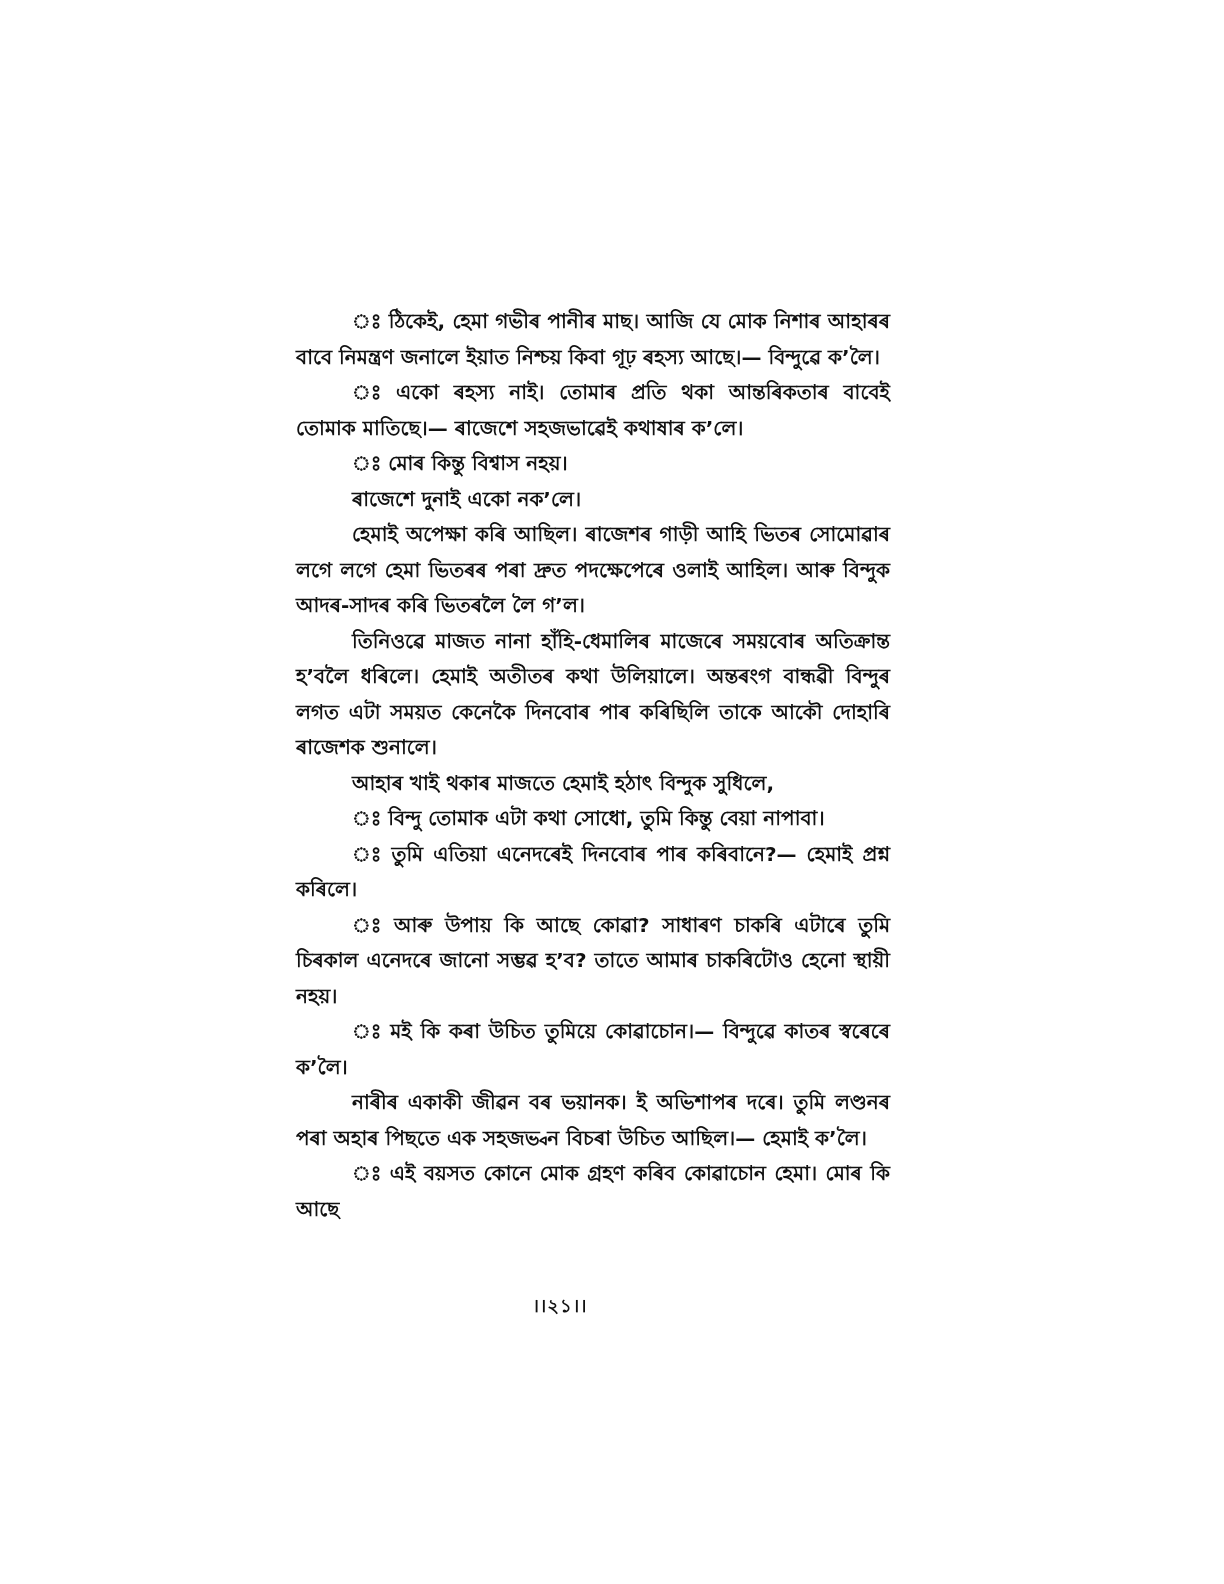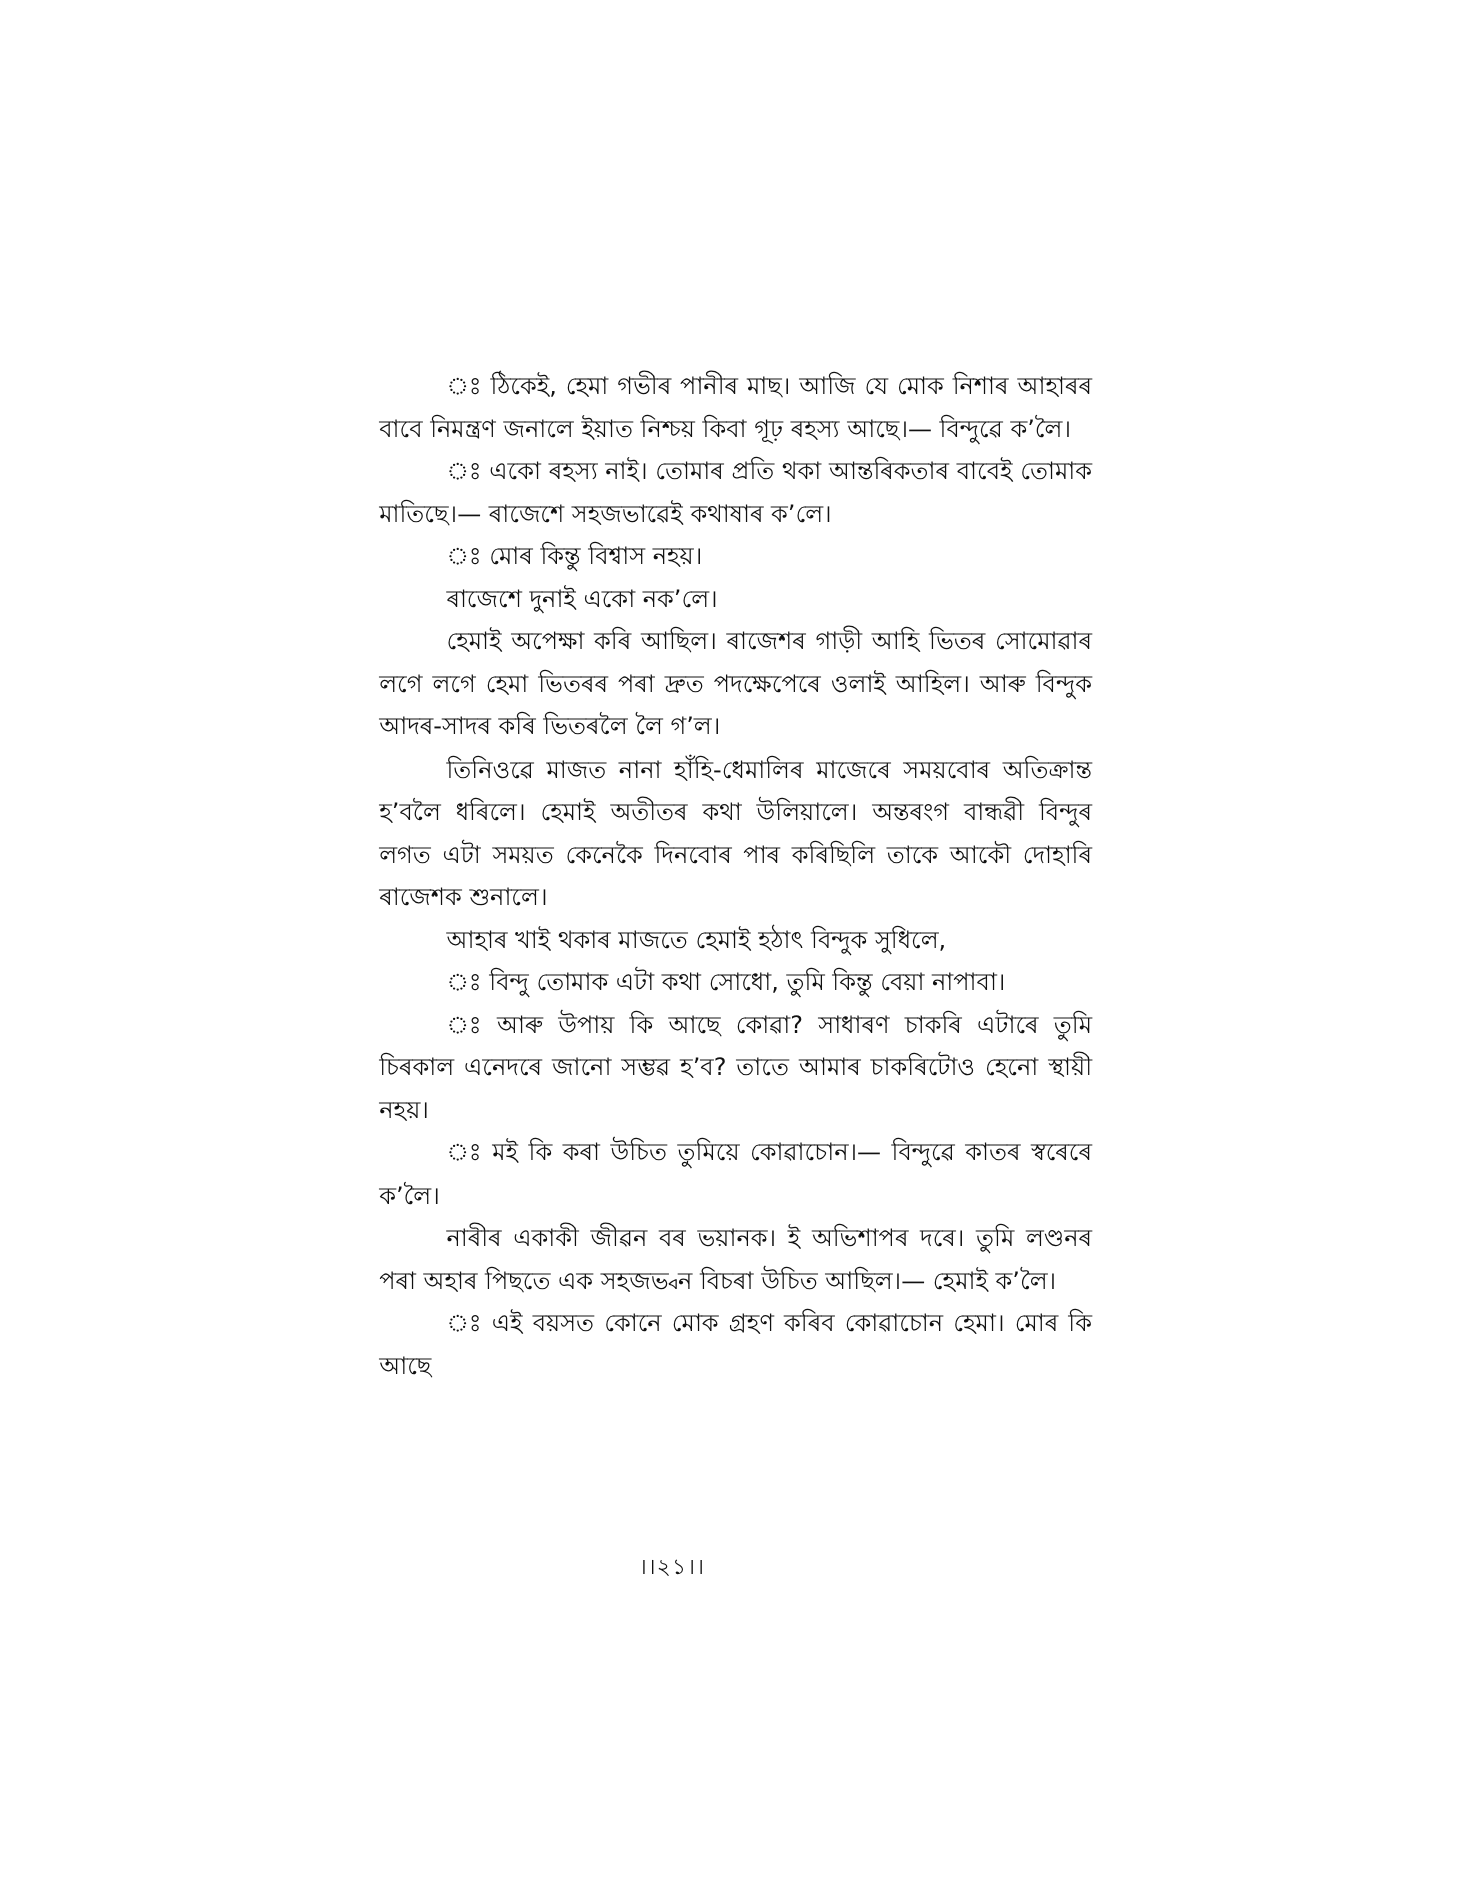--- a/index.html
+++ b/index.html
@@ -17,9 +17,10 @@
     }
     .page {
       position: absolute;
-      left: 316px;
+      left: 296px;
       top: 304px;
       width: 594px;
+      font-weight: bold;
     }
     .para {
       font-size: 20px;

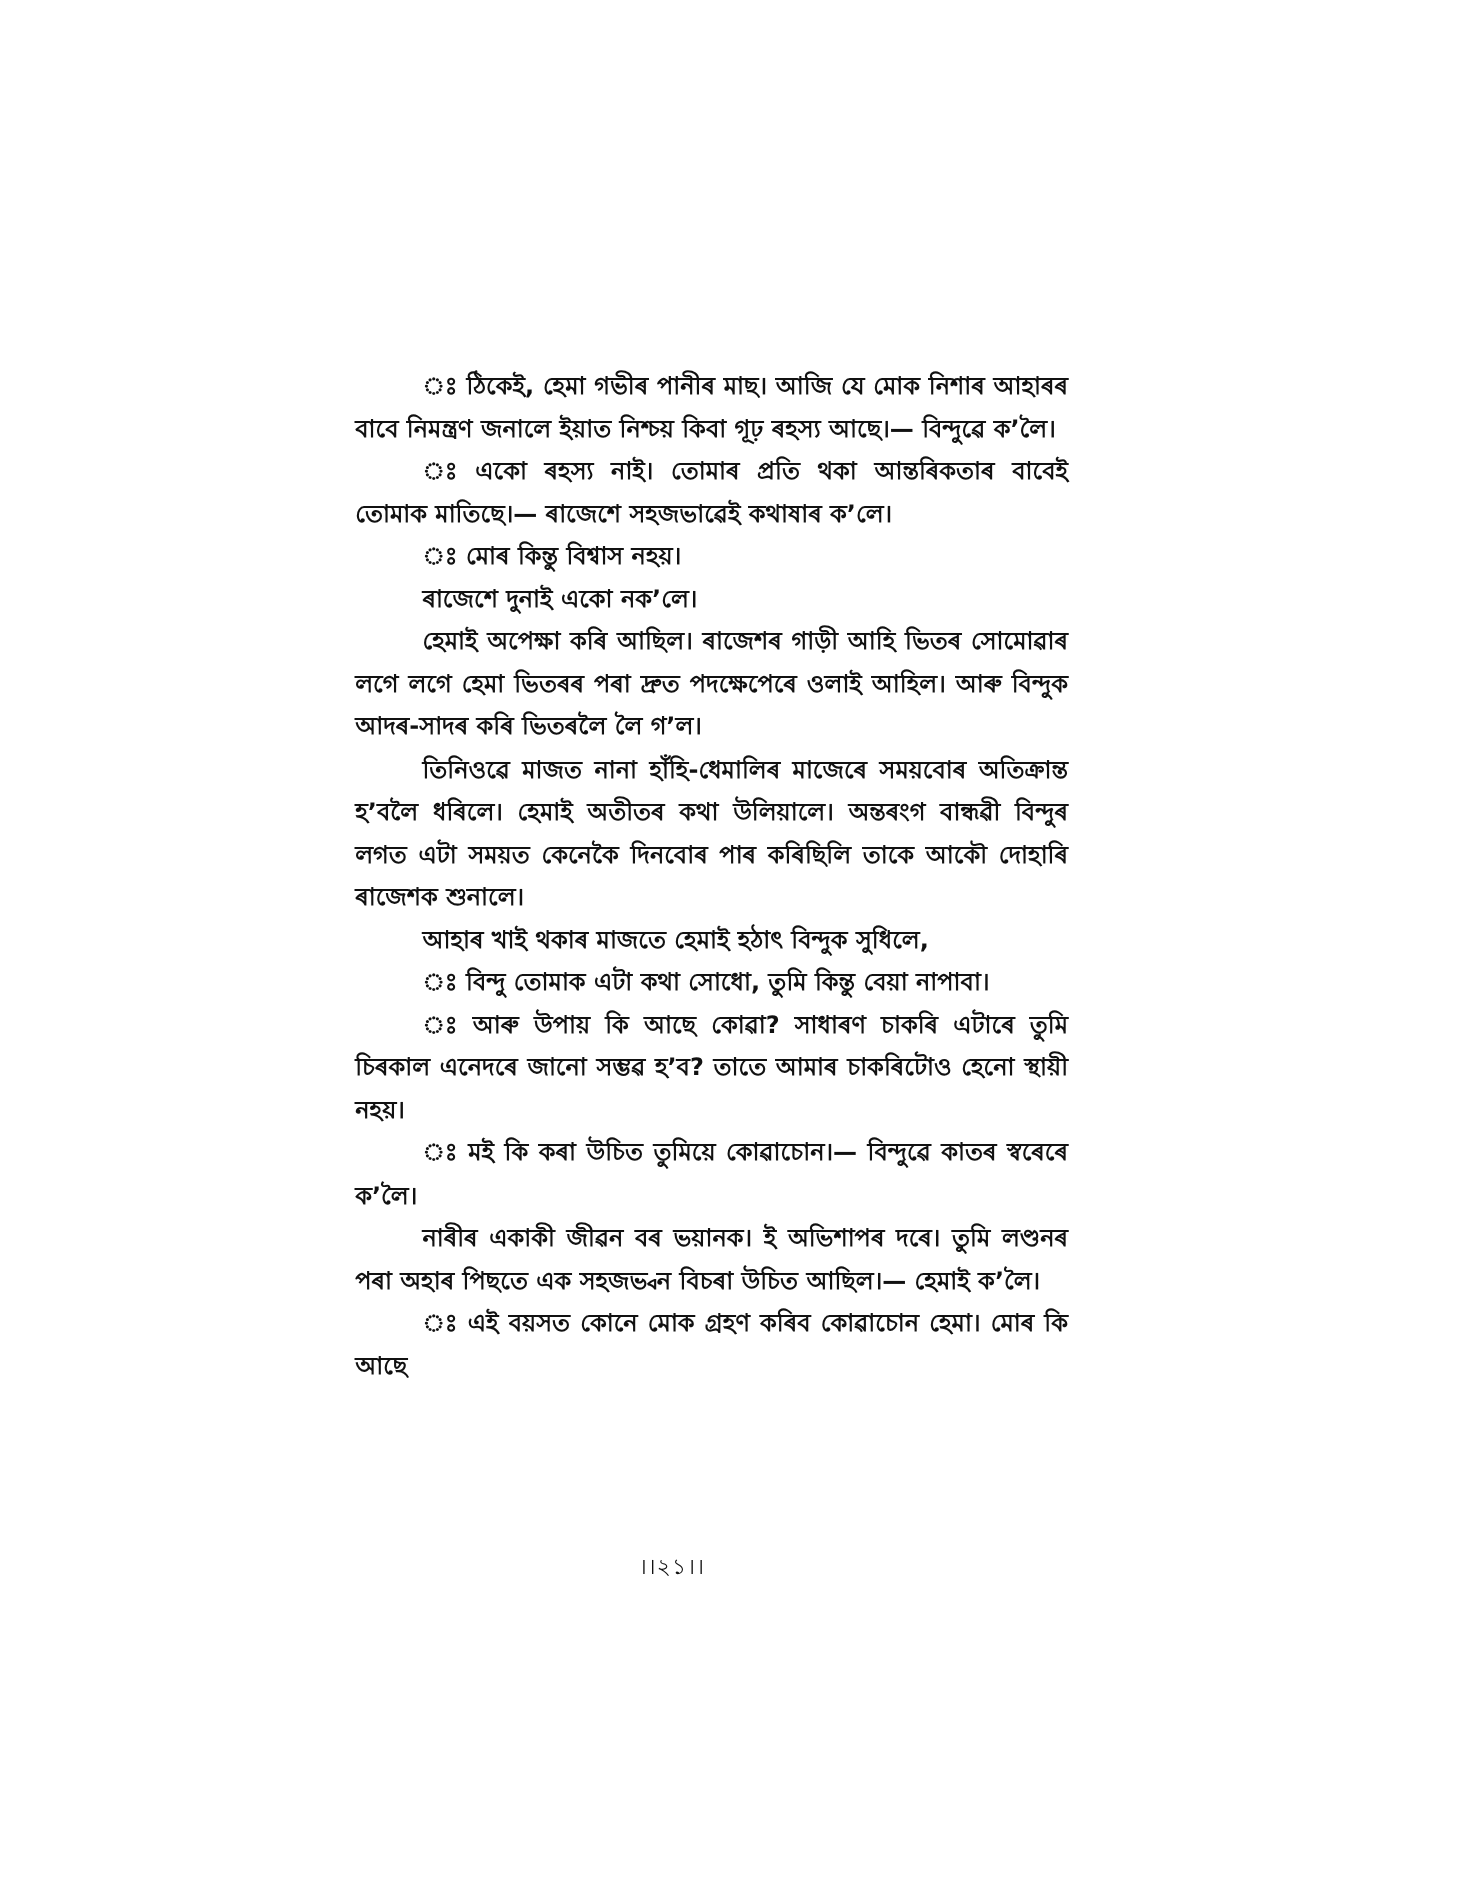--- a/index.html
+++ b/index.html
@@ -54,6 +54,7 @@
   <p class="para indent">তিনিওৱে মাজত নানা হাঁহি-ধেমালিৰ মাজেৰে সময়বোৰ অতিক্ৰান্ত হ’বলৈ ধৰিলে। হেমাই অতীতৰ কথা উলিয়ালে। অন্তৰংগ বান্ধৱী বিন্দুৰ লগত এটা সময়ত কেনেকৈ দিনবোৰ পাৰ কৰিছিলি তাকে আকৌ দোহাৰি ৰাজেশক শুনালে।</p>
   <p class="para indent">আহাৰ খাই থকাৰ মাজতে হেমাই হঠাৎ বিন্দুক সুধিলে,</p>
   <p class="para indent">ঃ বিন্দু তোমাক এটা কথা সোধো, তুমি কিন্তু বেয়া নাপাবা।</p>
+  <p class="para indent">ঃ তুমি এতিয়া এনেদৰেই দিনবোৰ পাৰ কৰিবানে?— হেমাই প্ৰশ্ন কৰিলে।</p>
   <p class="para indent">ঃ আৰু উপায় কি আছে কোৱা? সাধাৰণ চাকৰি এটাৰে তুমি চিৰকাল এনেদৰে জানো সম্ভৱ হ’ব? তাতে আমাৰ চাকৰিটোও হেনো স্থায়ী নহয়।</p>
   <p class="para indent">ঃ মই কি কৰা উচিত তুমিয়ে কোৱাচোন।— বিন্দুৱে কাতৰ স্বৰেৰে ক’লৈ।</p>
   <p class="para indent">নাৰীৰ একাকী জীৱন বৰ ভয়ানক। ই অভিশাপৰ দৰে। তুমি লণ্ডনৰ পৰা অহাৰ পিছতে এক সহজভ্বন বিচৰা উচিত আছিল।— হেমাই ক’লৈ।</p>

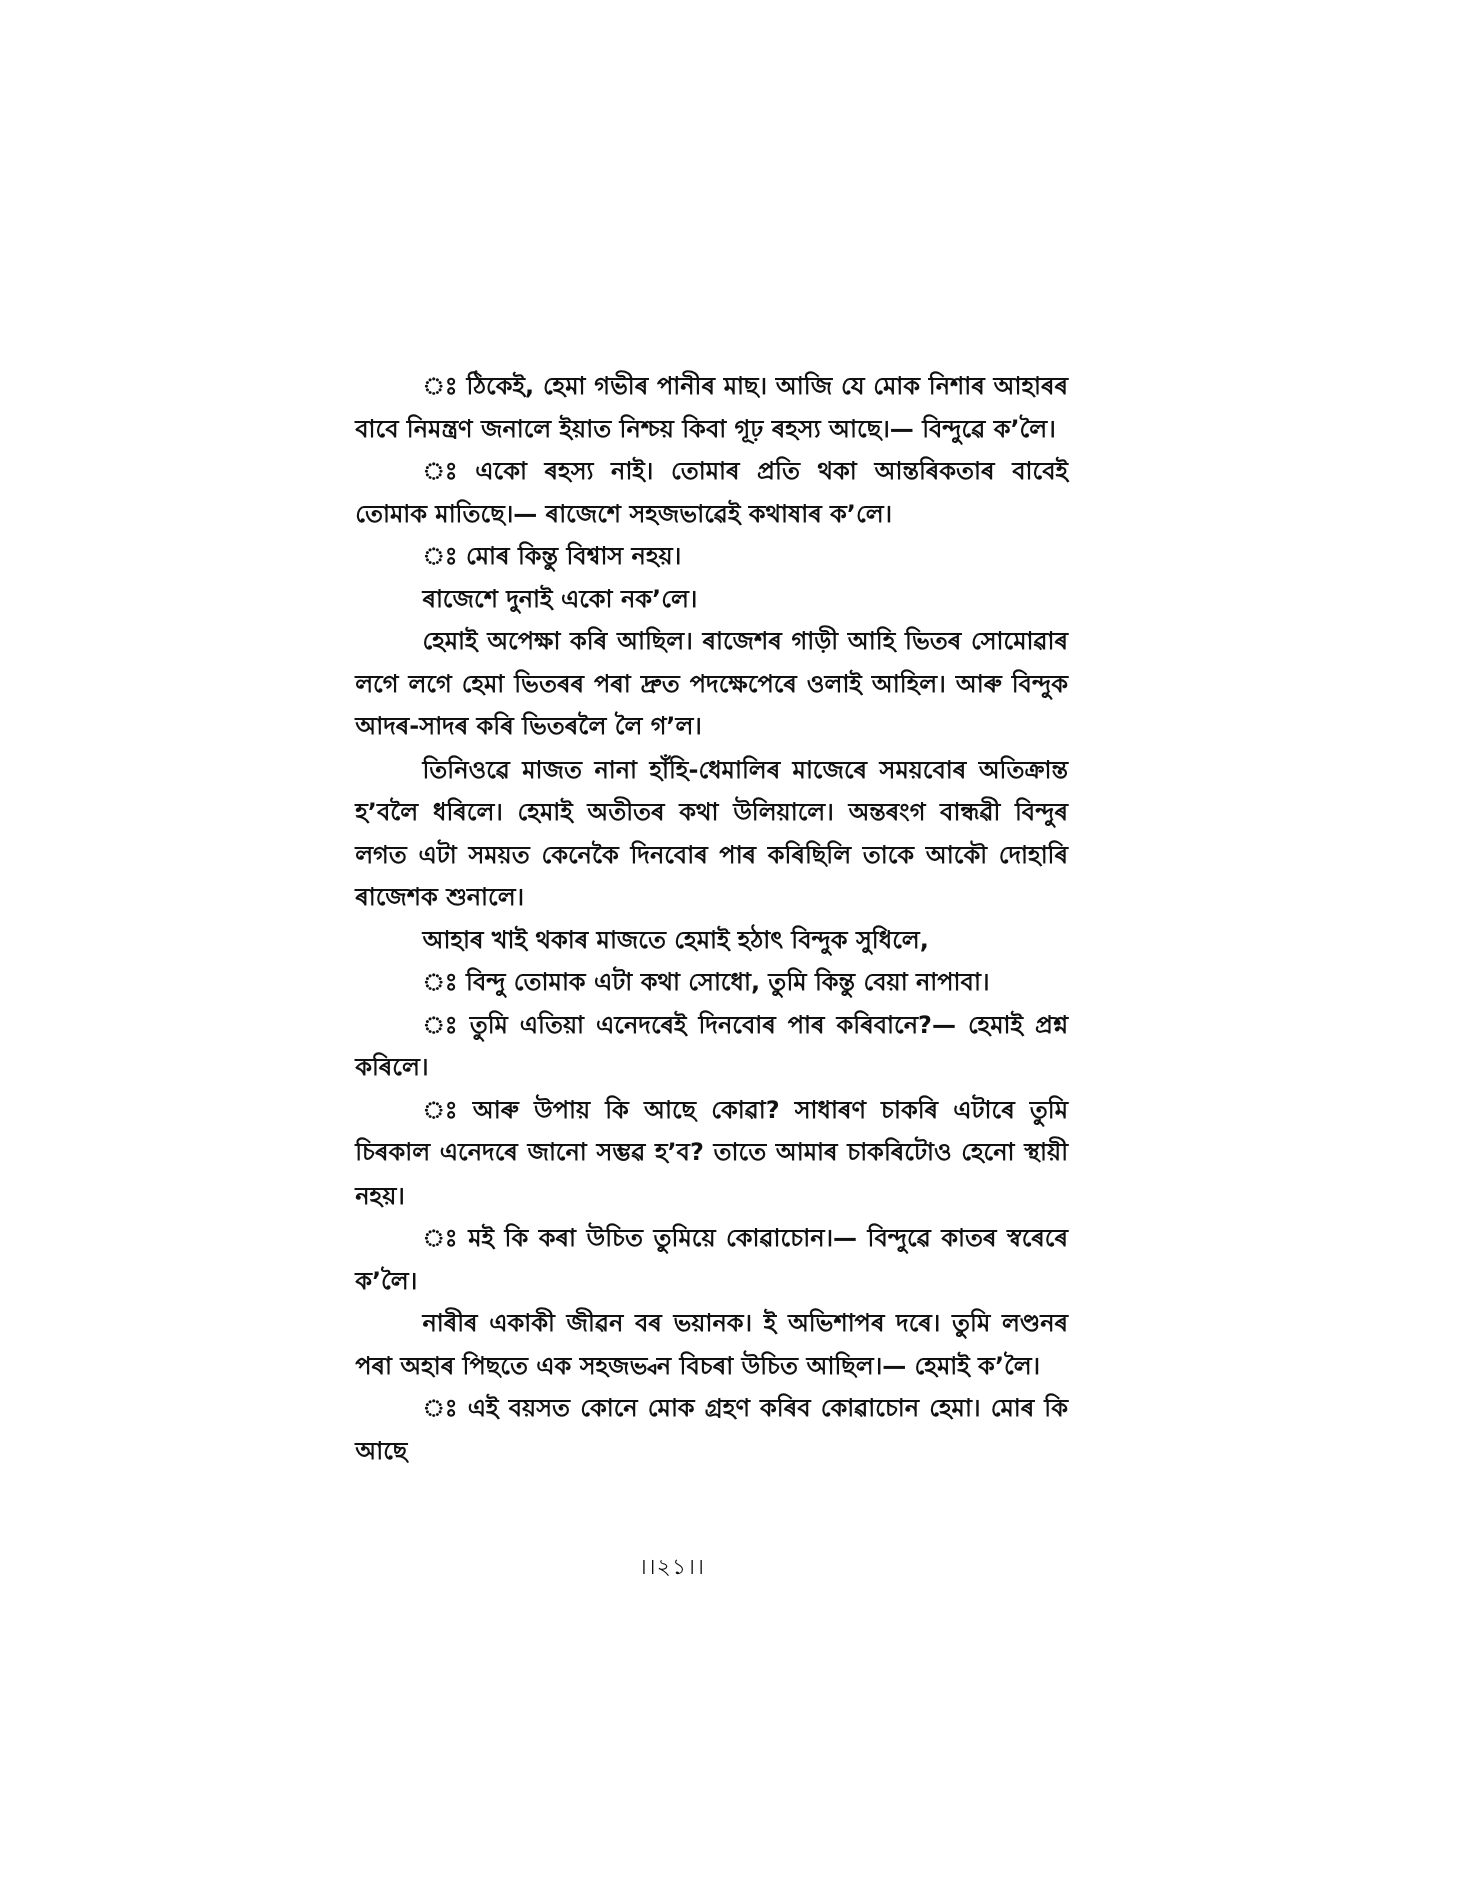--- a/index.html
+++ b/index.html
@@ -40,6 +40,7 @@
       text-align: center;
       font-size: 18px;
       letter-spacing: 1px;
+      font-weight: bold;
     }
   </style>
 </head>

